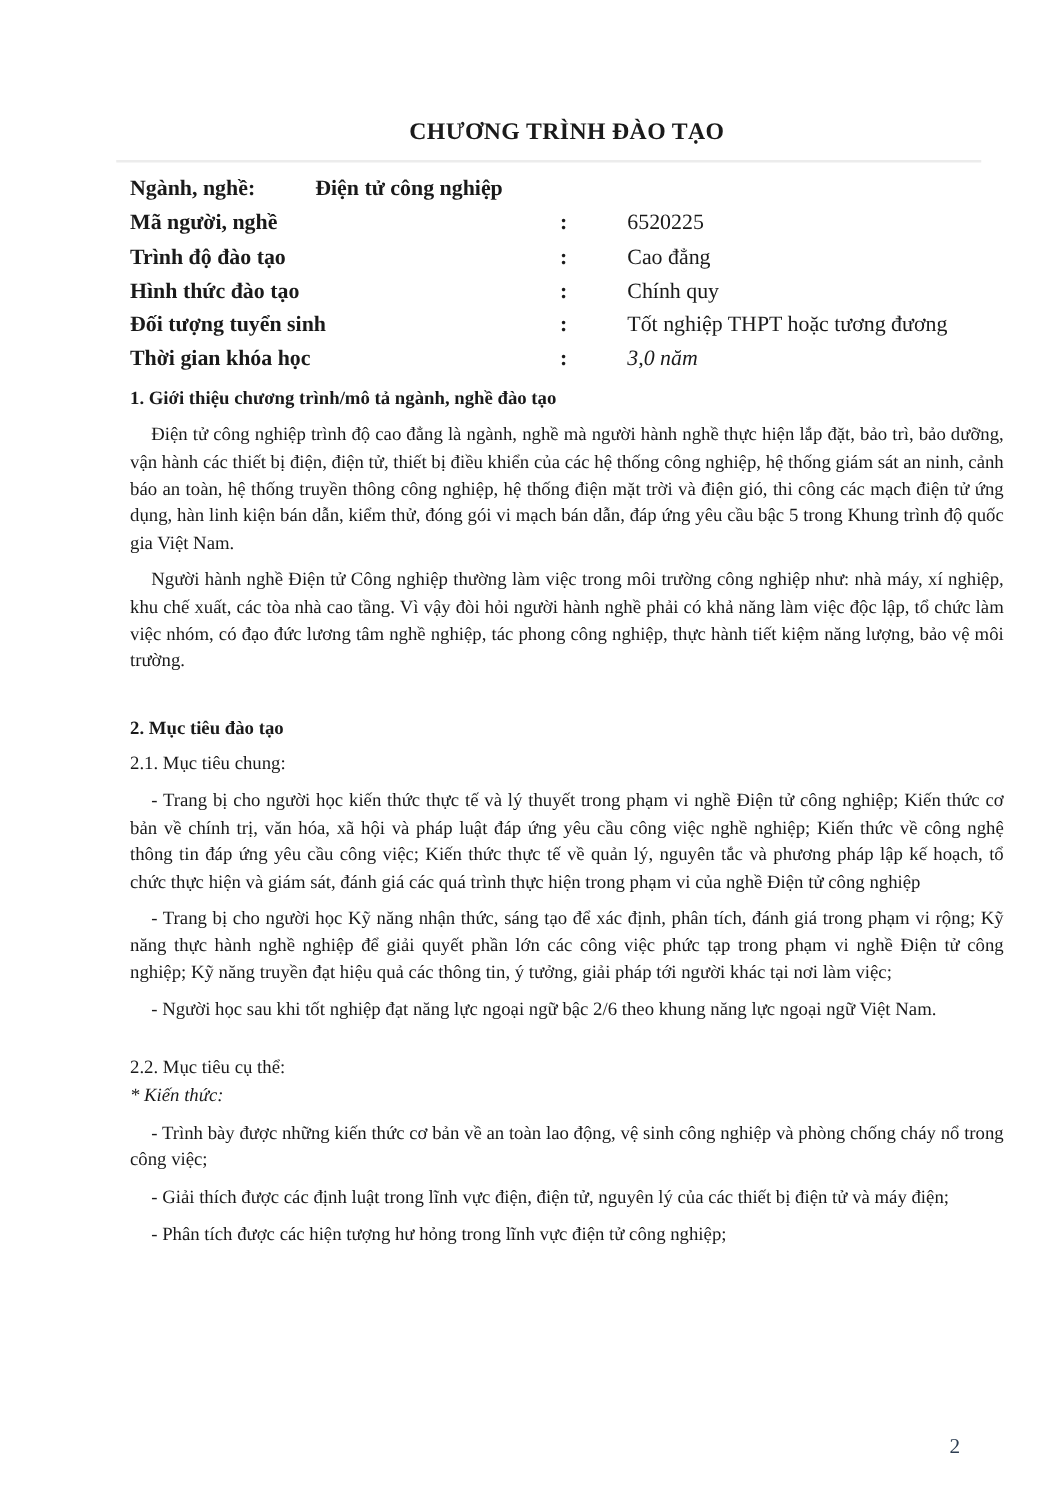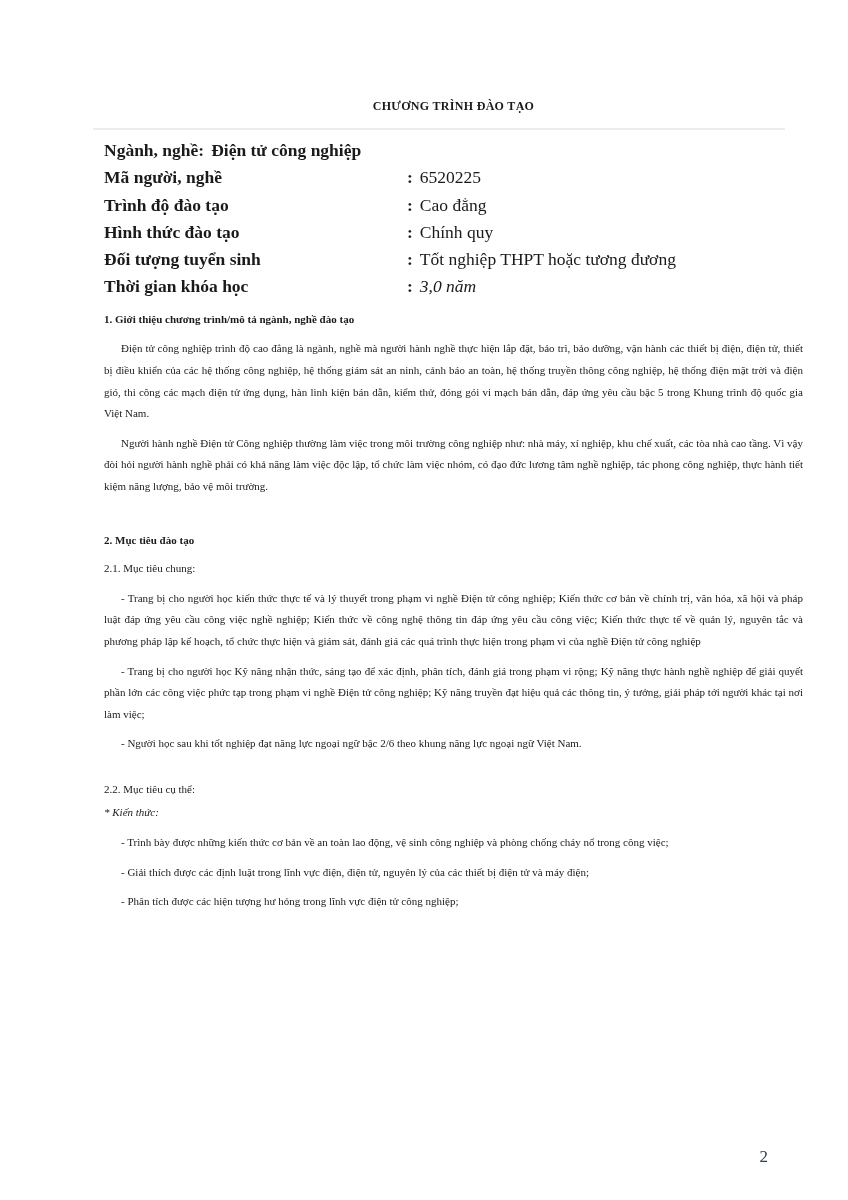--- a/index.html
+++ b/index.html
@@ -21,7 +21,7 @@
   .doc-title {
     text-align: center;
     font-weight: bold;
-    font-size: 12px;
+    font-size: 19px;
     line-height: 22px;
     letter-spacing: 0.3px;
     white-space: nowrap;

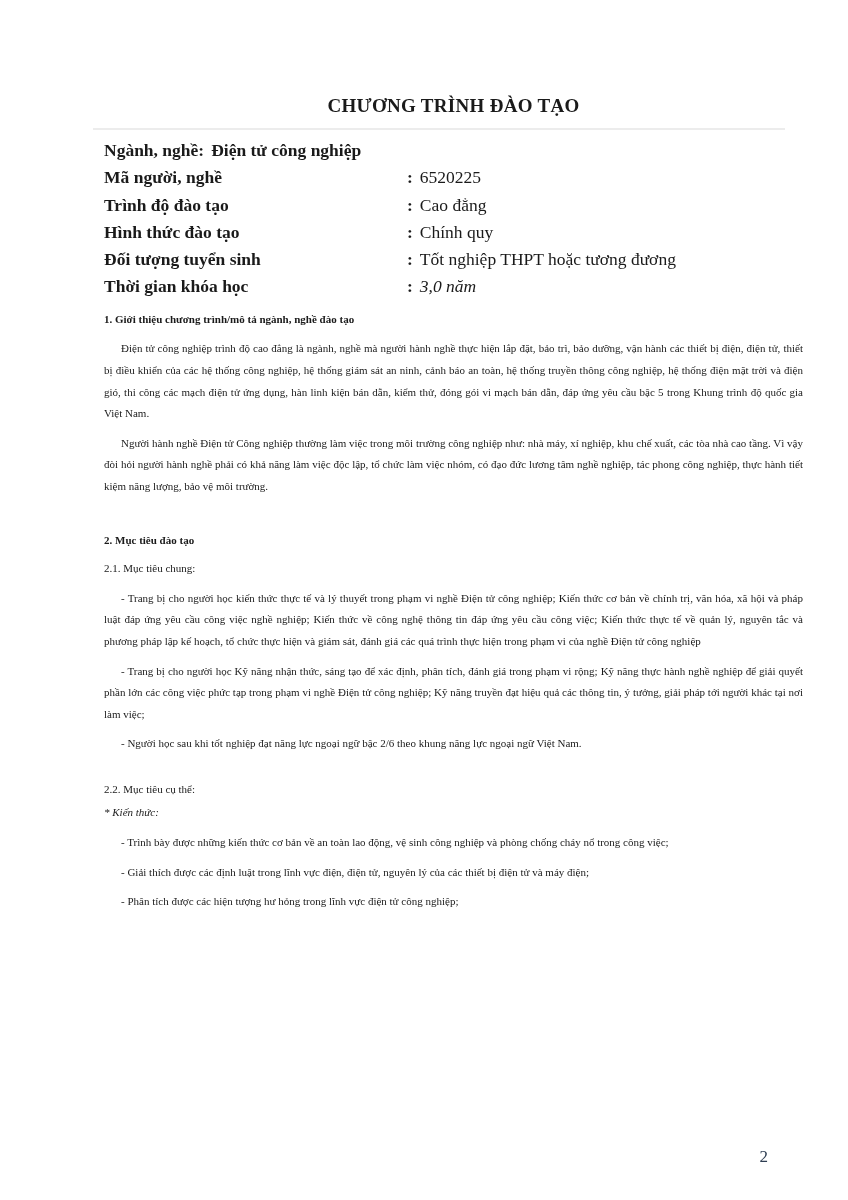--- a/index.html
+++ b/index.html
@@ -32,7 +32,7 @@
     margin: 11px 18px 7px -11px;
   }
   .info-block { font-size: 17.5px; }
-  .info-row { display: flex; line-height: 27.3px; }
+  .info-row { display: flex; line-height: 27.3px; gap: 41px; }
   .info-label { font-weight: bold; white-space: nowrap; }
   .info-row.cols .info-label { flex: 0 0 303px; }
   .info-colon { font-weight: bold; margin-right: 7px; }

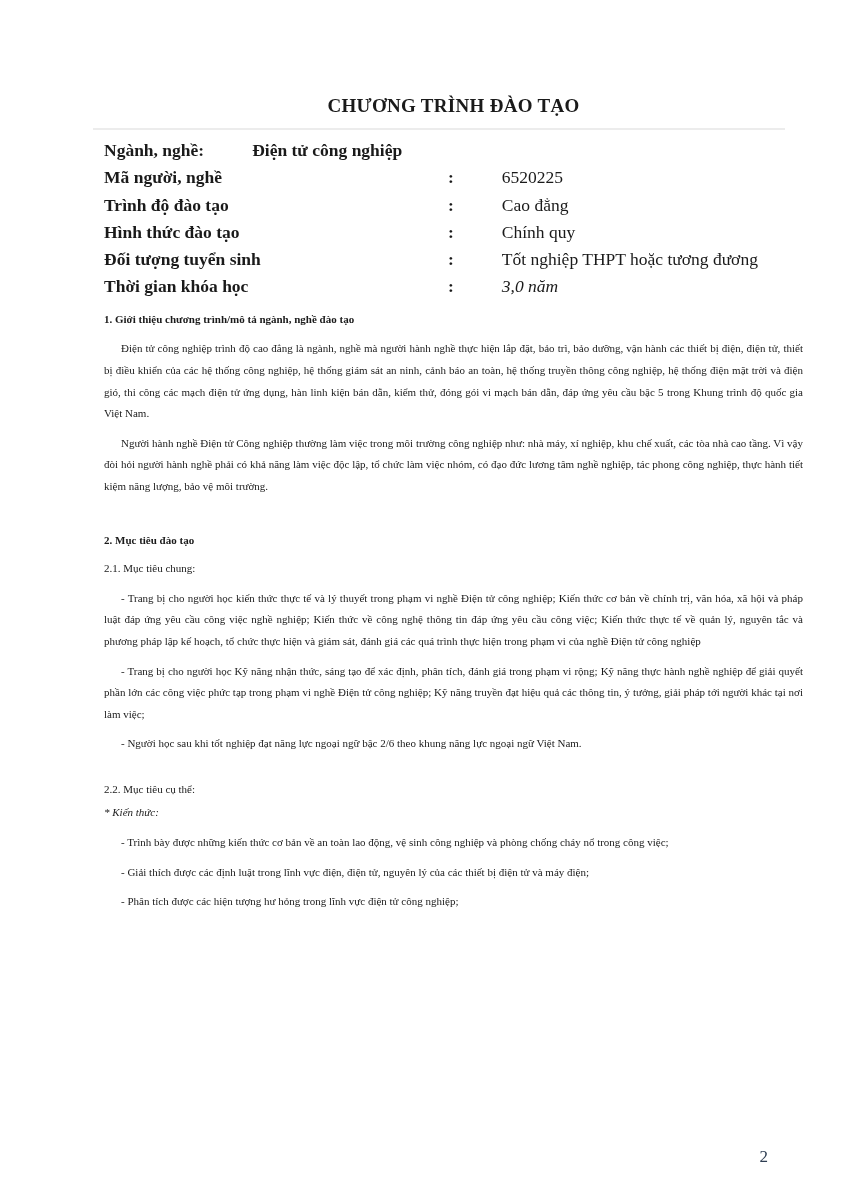--- a/index.html
+++ b/index.html
@@ -40,7 +40,7 @@
   .v-italic { font-style: italic; }
   .single-line .info-label { margin-right: 7px; }
 
-  .body-text { font-size: 11px; }
+  .body-text { font-size: 15px; }
   .para {
     margin: 8px 0 0 0;
     line-height: 21.6px;

